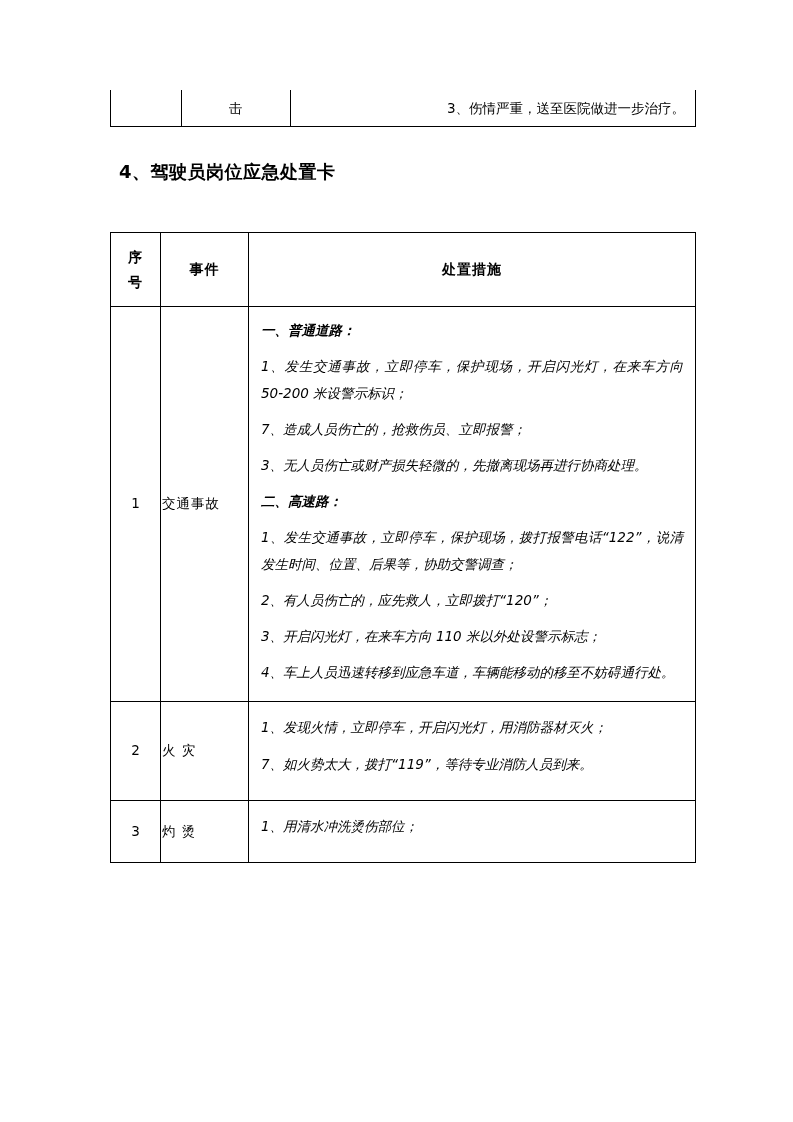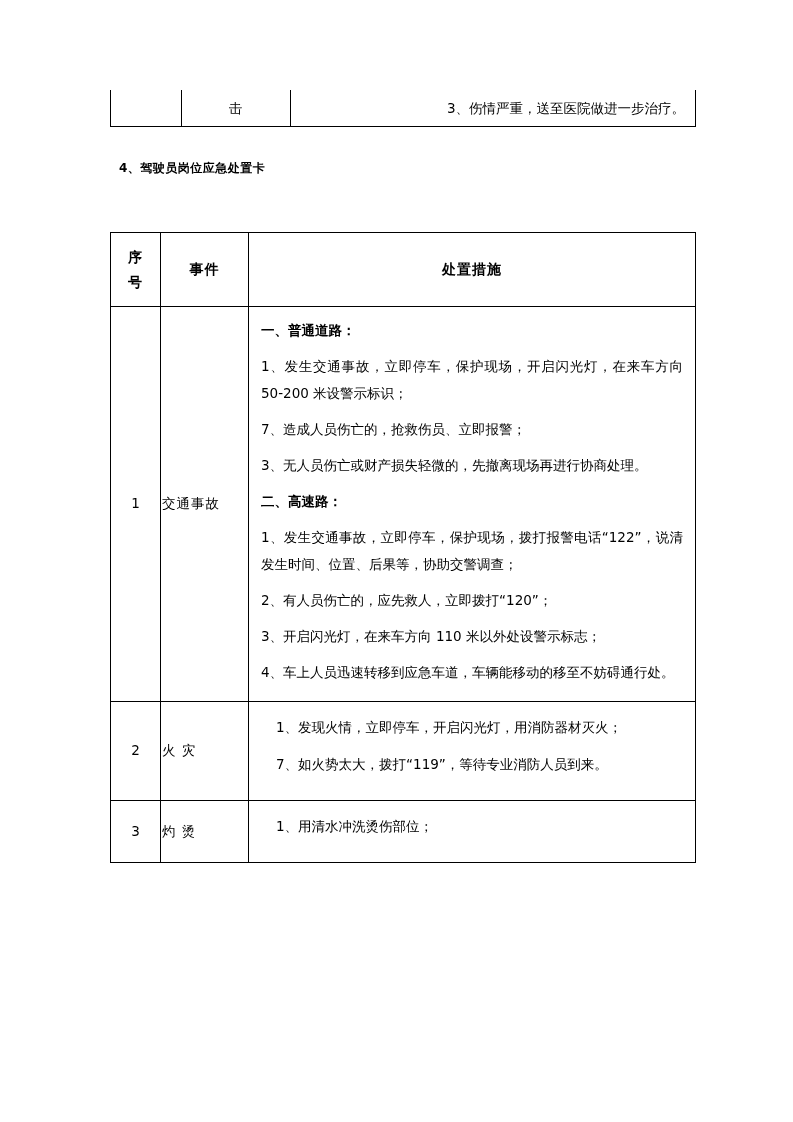--- a/index.html
+++ b/index.html
@@ -48,7 +48,7 @@
     position: absolute;
     left: 119px;
     top: 160px;
-    font-size: 12px;
+    font-size: 18px;
     font-weight: bold;
     letter-spacing: 0.5px;
     text-align: center;

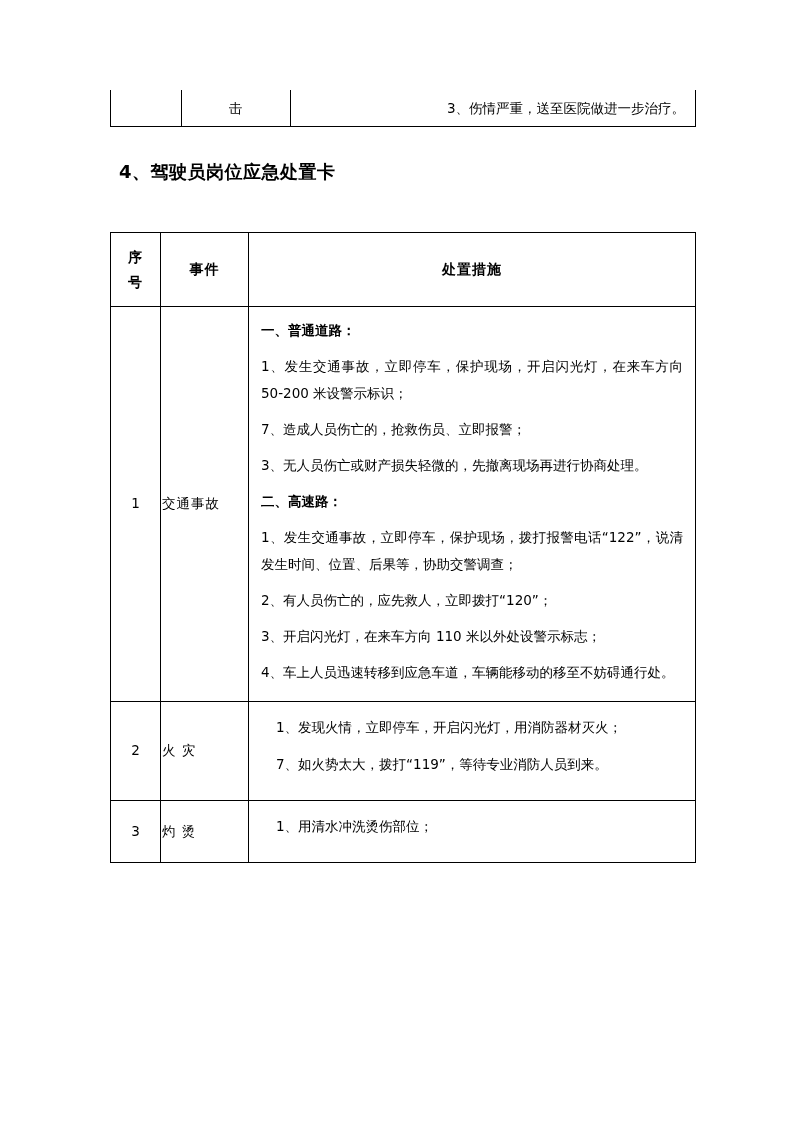--- a/index.html
+++ b/index.html
@@ -95,6 +95,7 @@
   .cell-me {
     padding: 10px 12px 12px 12px;
     text-align: left;
+    font-style: italic;
   }
   .cell-me p {
     margin: 0 0 9px 0;

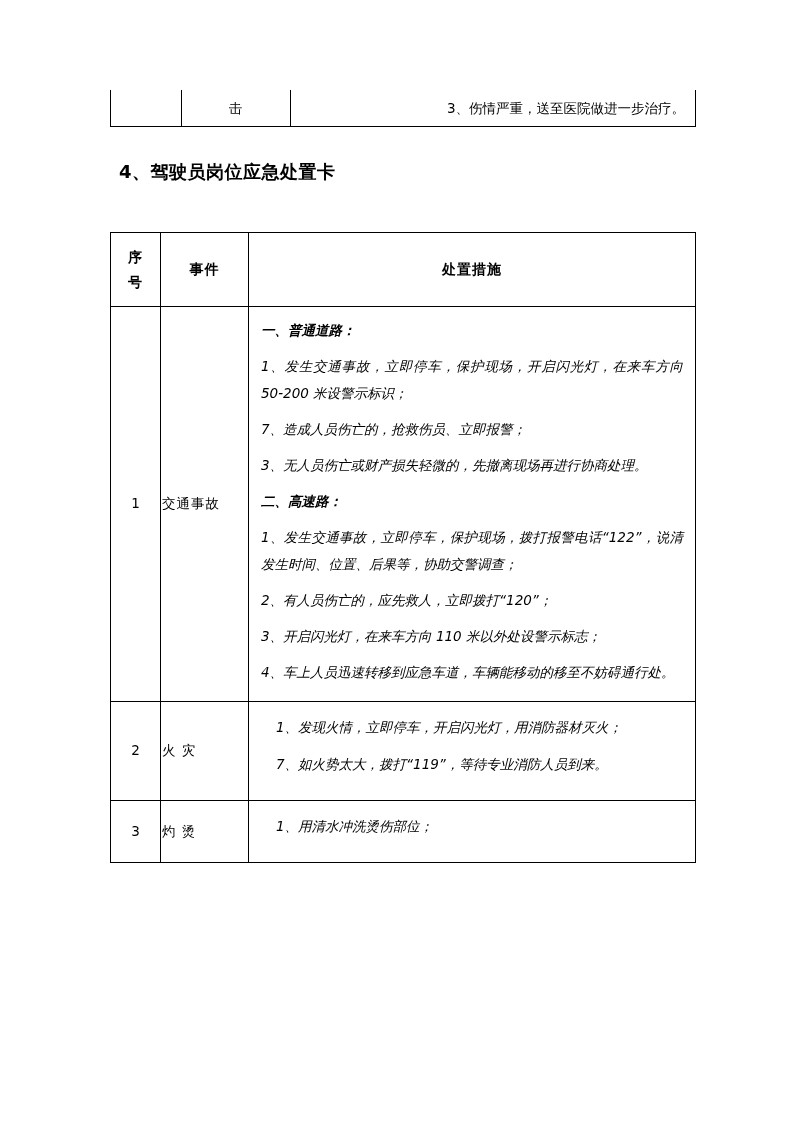--- a/index.html
+++ b/index.html
@@ -107,7 +107,7 @@
   .cell-me p.sub {
     font-weight: bold;
   }
-  .row-short .cell-me { padding: 12px 27px; }
+  .row-short .cell-me { padding: 12px 12px; }
   .row-short .cell-me p { margin-bottom: 10px; }
 </style>
 </head>

